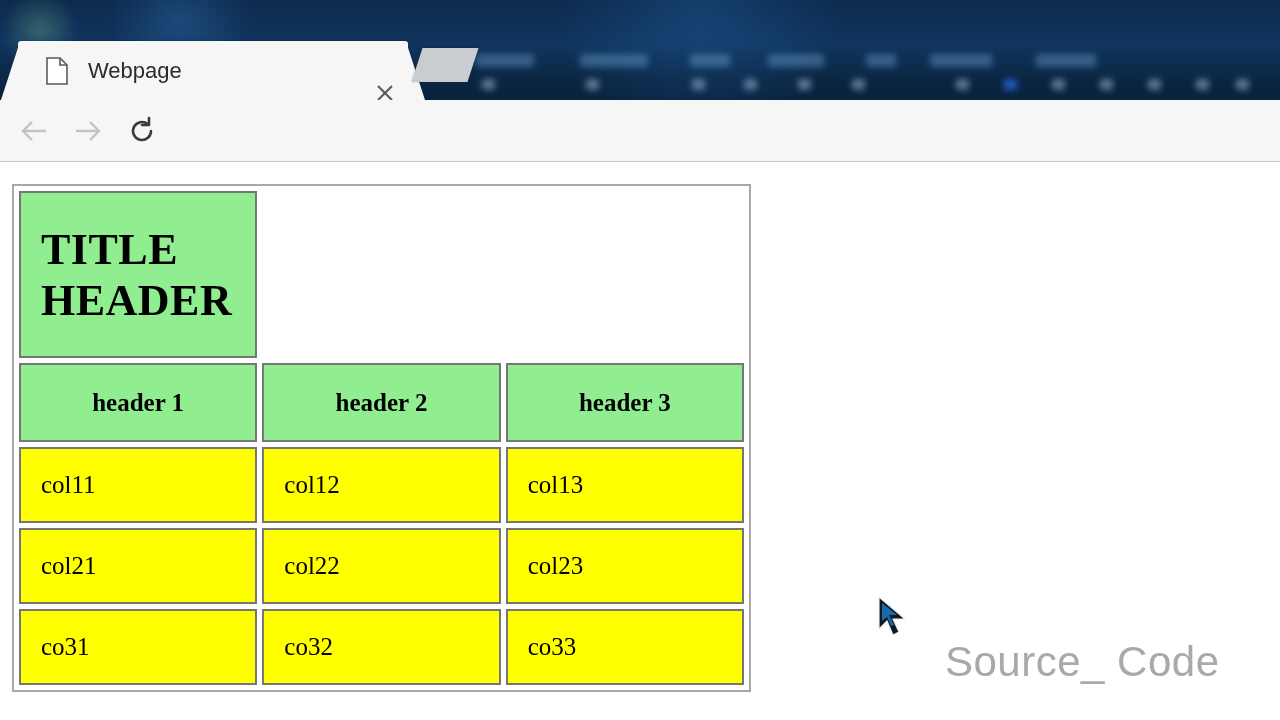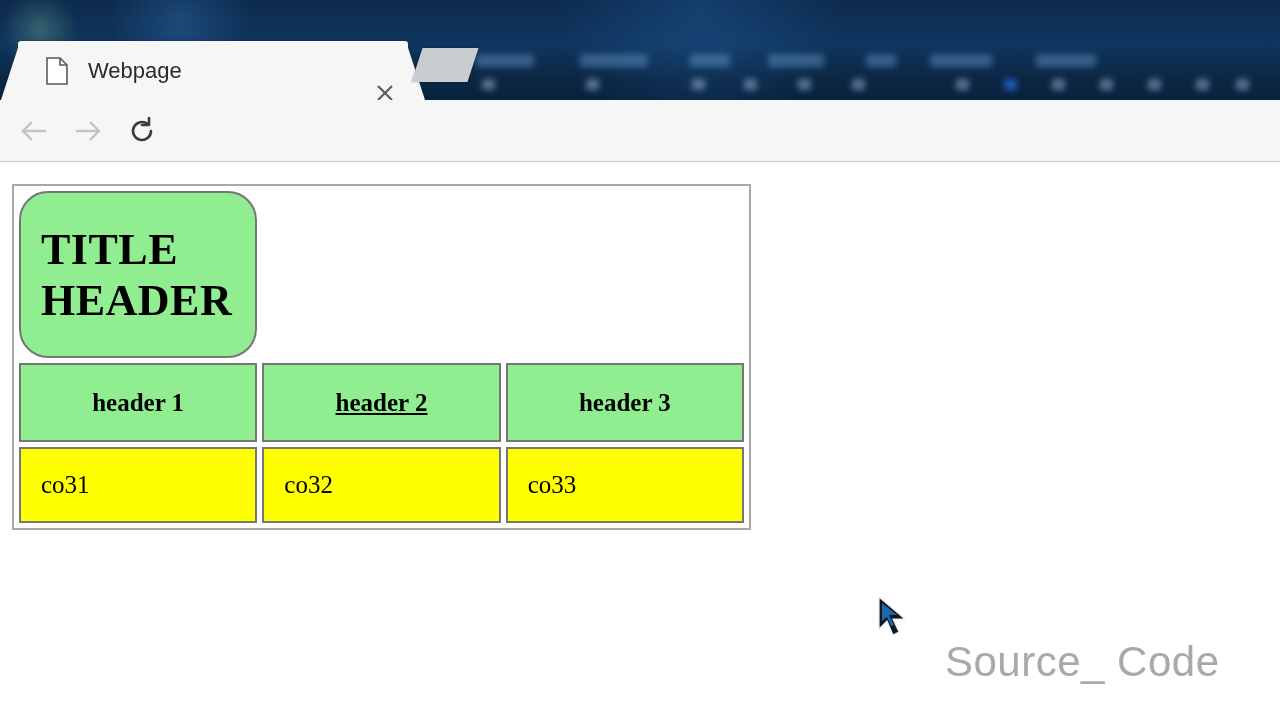--- a/index.html
+++ b/index.html
@@ -214,7 +214,6 @@
     font-weight: bold;
     letter-spacing: .5px;
     text-align: left;
-    border-radius: 29px;
   }
   .cell-blank {
     background: #ffffff;

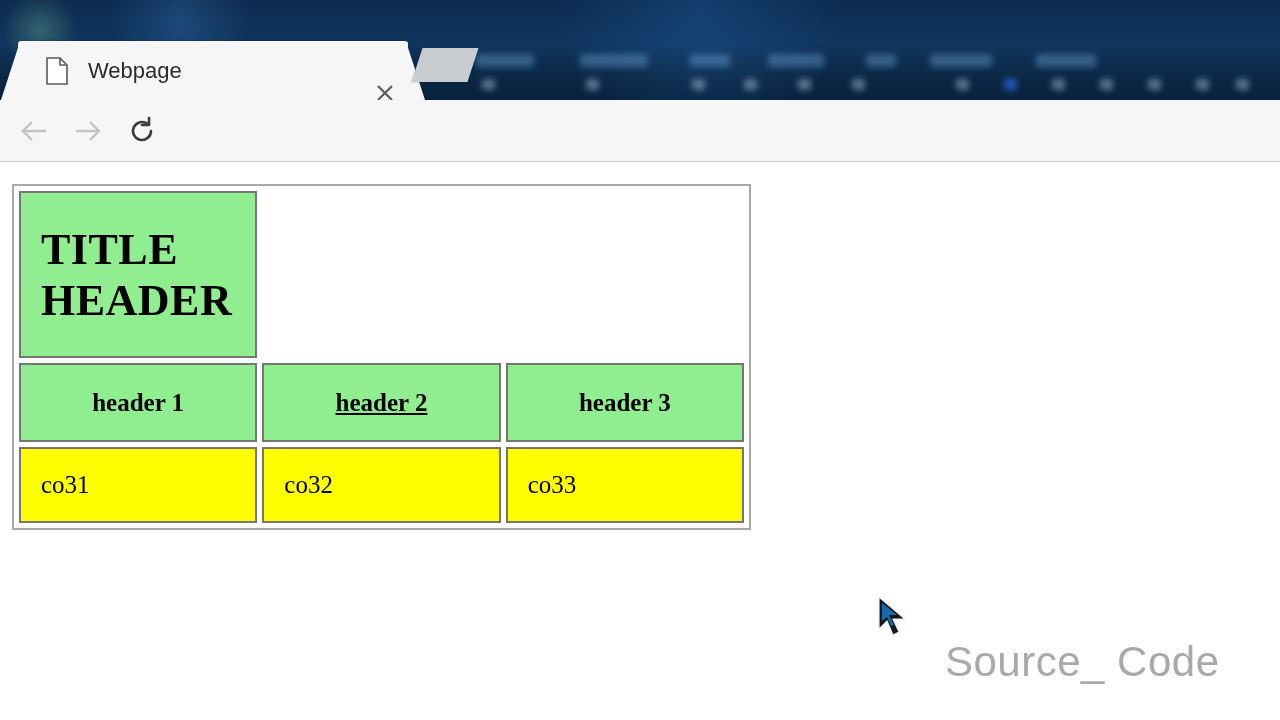--- a/index.html
+++ b/index.html
@@ -347,7 +347,7 @@
         </tr>
         <tr>
           <th class="cell-header" style="width:398px;margin-left:47px;">header 1</th>
-          <th class="cell-header" style="width:160px;text-decoration:underline;">header 2</th>
+          <th class="cell-header" style="width:160px;">header 2</th>
           <th class="cell-header" style="width:160px;">header 3</th>
         </tr>
         <tr>

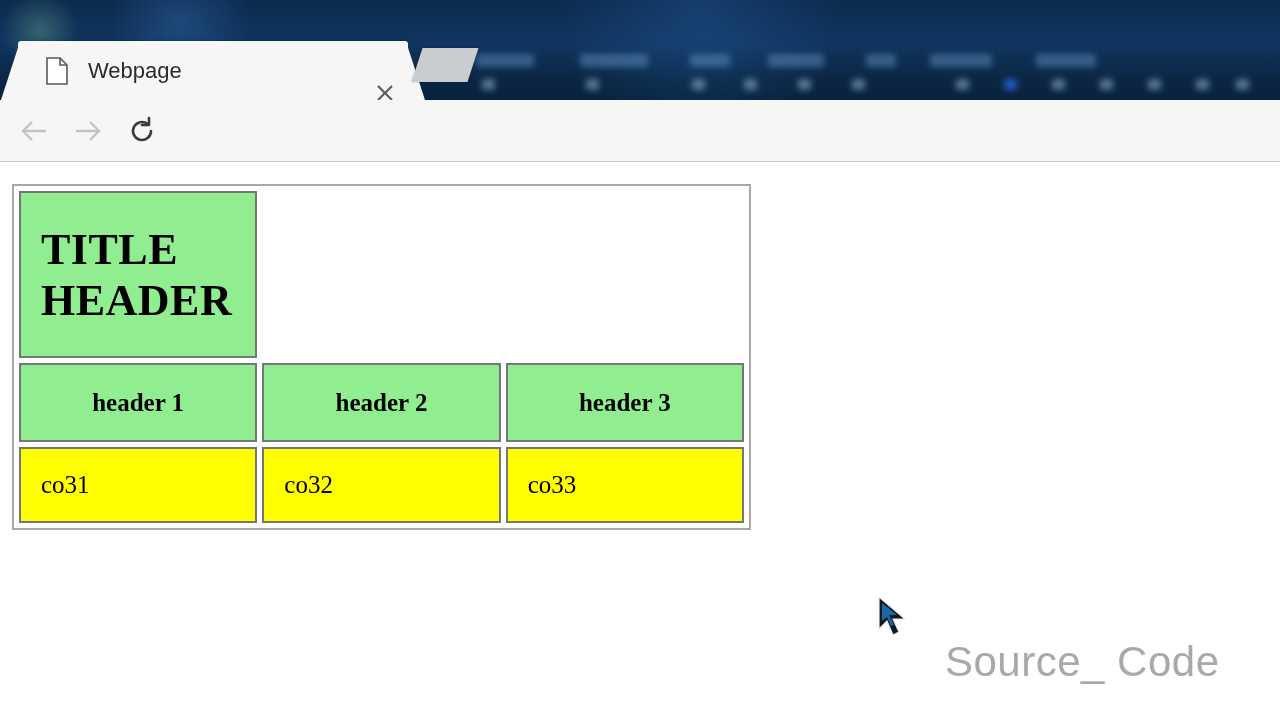--- a/index.html
+++ b/index.html
@@ -351,6 +351,11 @@
           <th class="cell-header" style="width:160px;">header 3</th>
         </tr>
         <tr>
+          <td class="cell-data">col11</td>
+          <td class="cell-data">col12</td>
+          <td class="cell-data">col13</td>
+        </tr>
+        <tr>
           <td class="cell-data">co31</td>
           <td class="cell-data">co32</td>
           <td class="cell-data">co33</td>

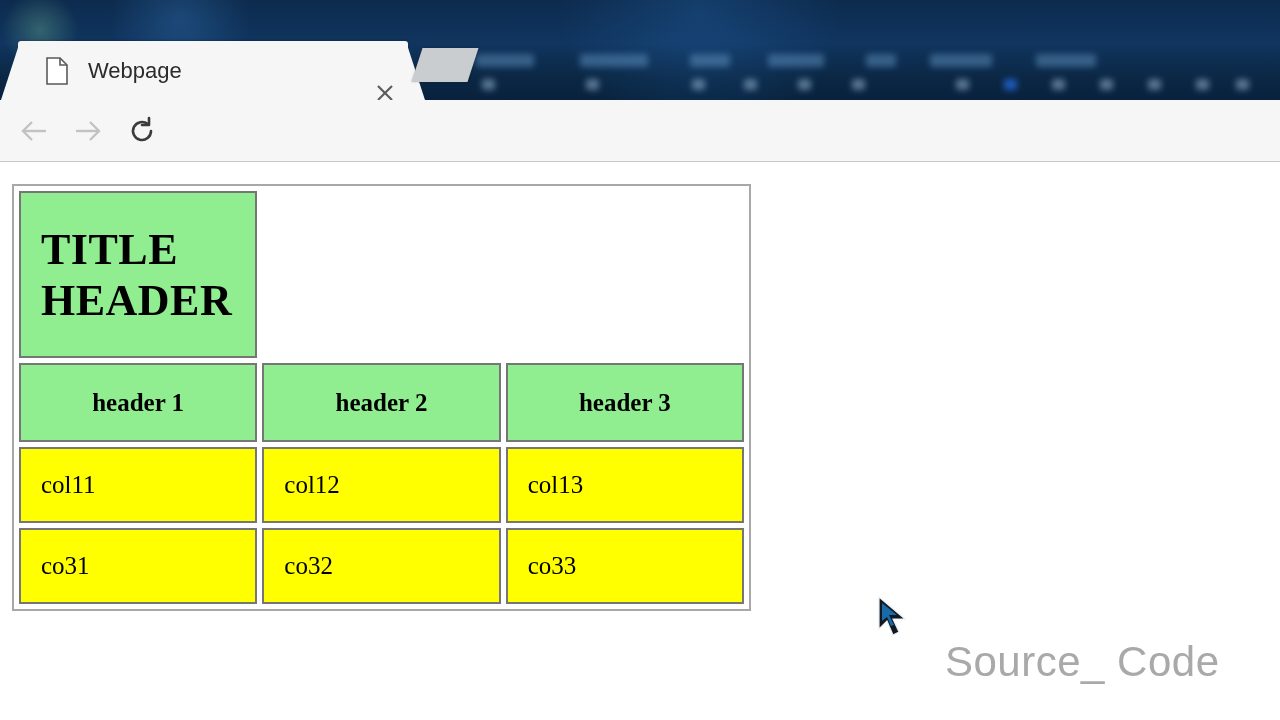--- a/index.html
+++ b/index.html
@@ -356,6 +356,11 @@
           <td class="cell-data">col13</td>
         </tr>
         <tr>
+          <td class="cell-data">col21</td>
+          <td class="cell-data">col22</td>
+          <td class="cell-data">col23</td>
+        </tr>
+        <tr>
           <td class="cell-data">co31</td>
           <td class="cell-data">co32</td>
           <td class="cell-data">co33</td>

